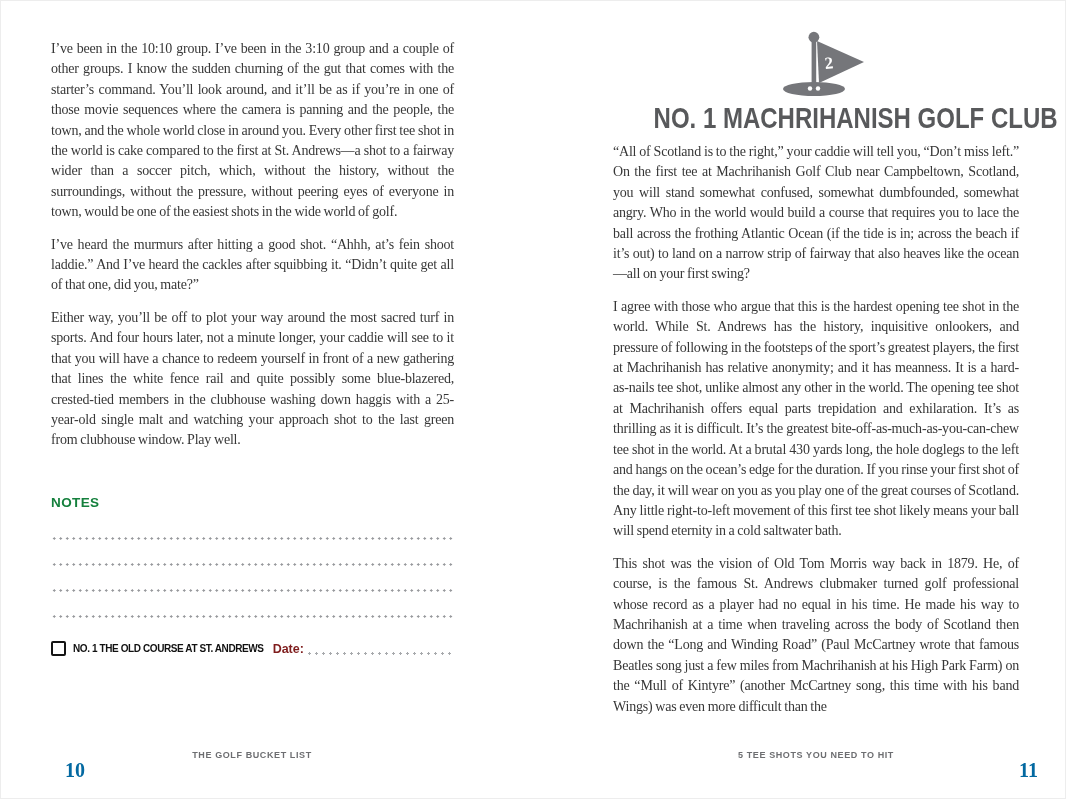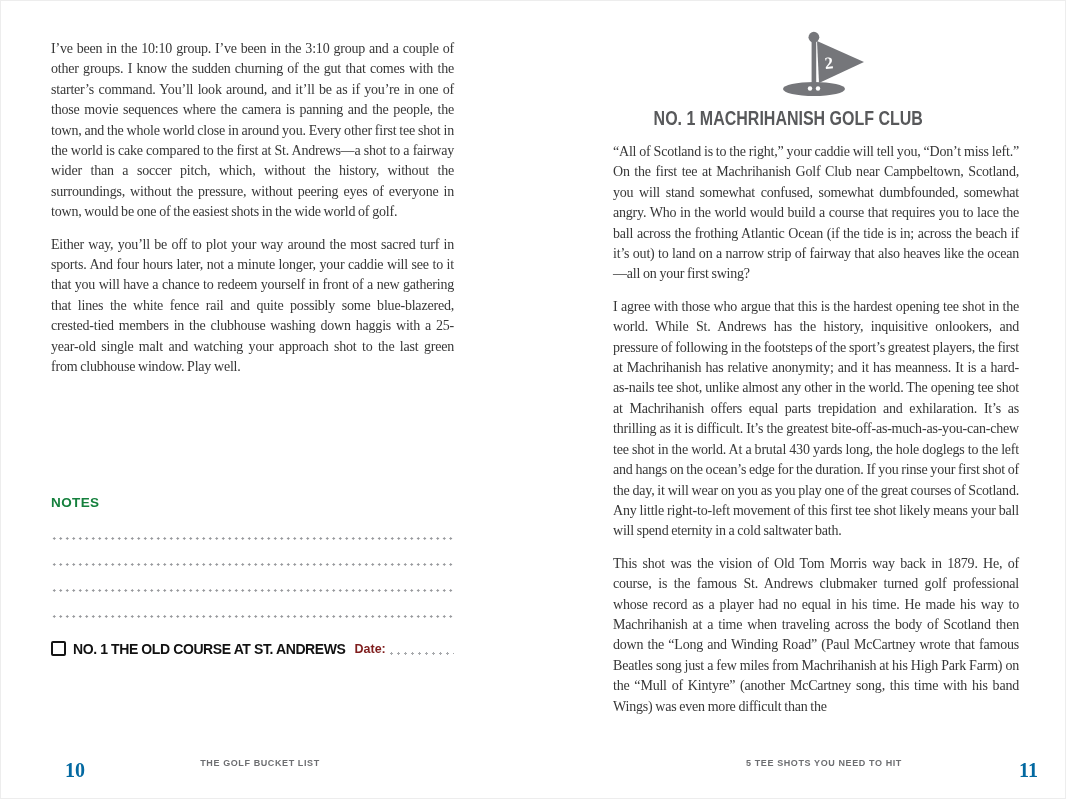--- a/index.html
+++ b/index.html
@@ -25,7 +25,7 @@
   .chapter-h{
     margin:8px 0 11px 0;text-align:left;
     font-family:"Liberation Sans","DejaVu Sans",sans-serif;
-    font-weight:bold;font-size:20px;line-height:26px;
+    font-weight:bold;font-size:30px;line-height:26px;
     color:#58595b;white-space:nowrap;
   }
   .cond{display:block;transform:scaleX(0.8);transform-origin:50% 50%;}

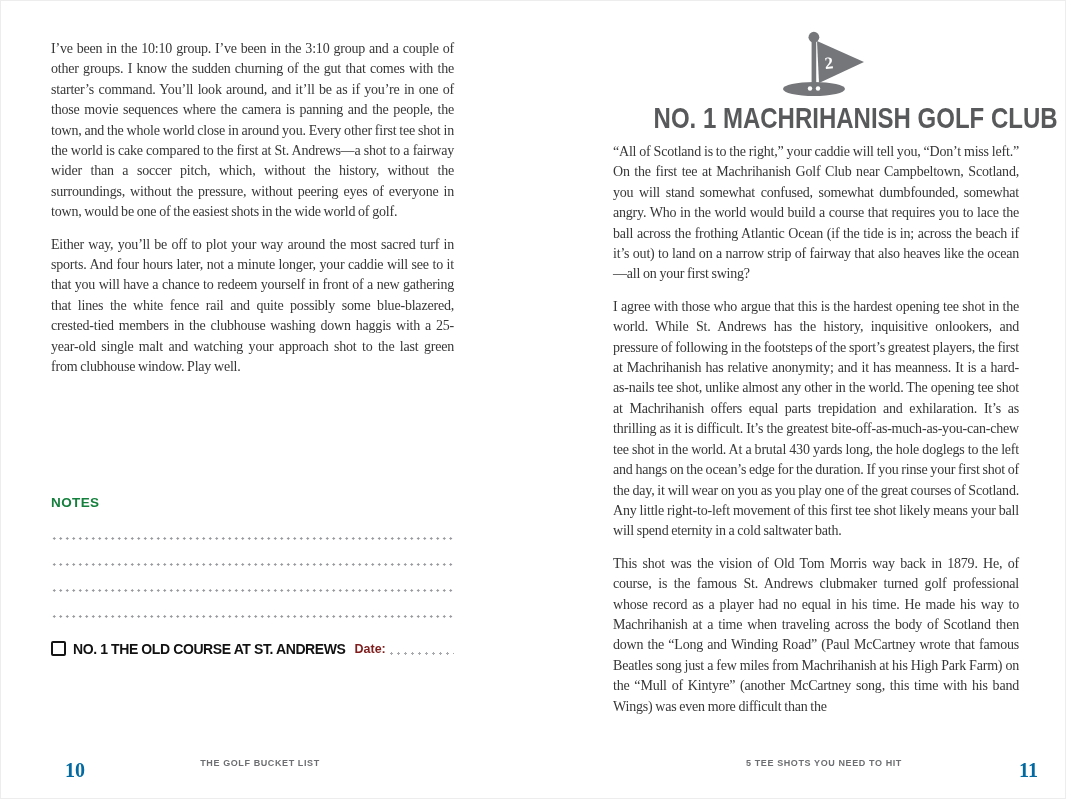--- a/index.html
+++ b/index.html
@@ -86,6 +86,7 @@
   <section>
     <div class="left-body bodycopy">
         <p>I’ve been in the 10:10 group. I’ve been in the 3:10 group and a couple of other groups. I know the sudden churning of the gut that comes with the starter’s command. You’ll look around, and it’ll be as if you’re in one of those movie sequences where the camera is panning and the people, the town, and the whole world close in around you. Every other first tee shot in the world is cake compared to the first at St. Andrews—a shot to a fairway wider than a soccer pitch, which, without the history, without the surroundings, without the pressure, without peering eyes of everyone in town, would be one of the easiest shots in the wide world of golf.</p>
+        <p>I’ve heard the murmurs after hitting a good shot. “Ahhh, at’s fein shoot laddie.” And I’ve heard the cackles after squibbing it. “Didn’t quite get all of that one, did you, mate?”</p>
         <p>Either way, you’ll be off to plot your way around the most sacred turf in sports. And four hours later, not a minute longer, your caddie will see to it that you will have a chance to redeem yourself in front of a new gathering that lines the white fence rail and quite possibly some blue-blazered, crested-tied members in the clubhouse washing down haggis with a 25-year-old single malt and watching your approach shot to the last green from clubhouse window. Play well.</p>
       </div>
 

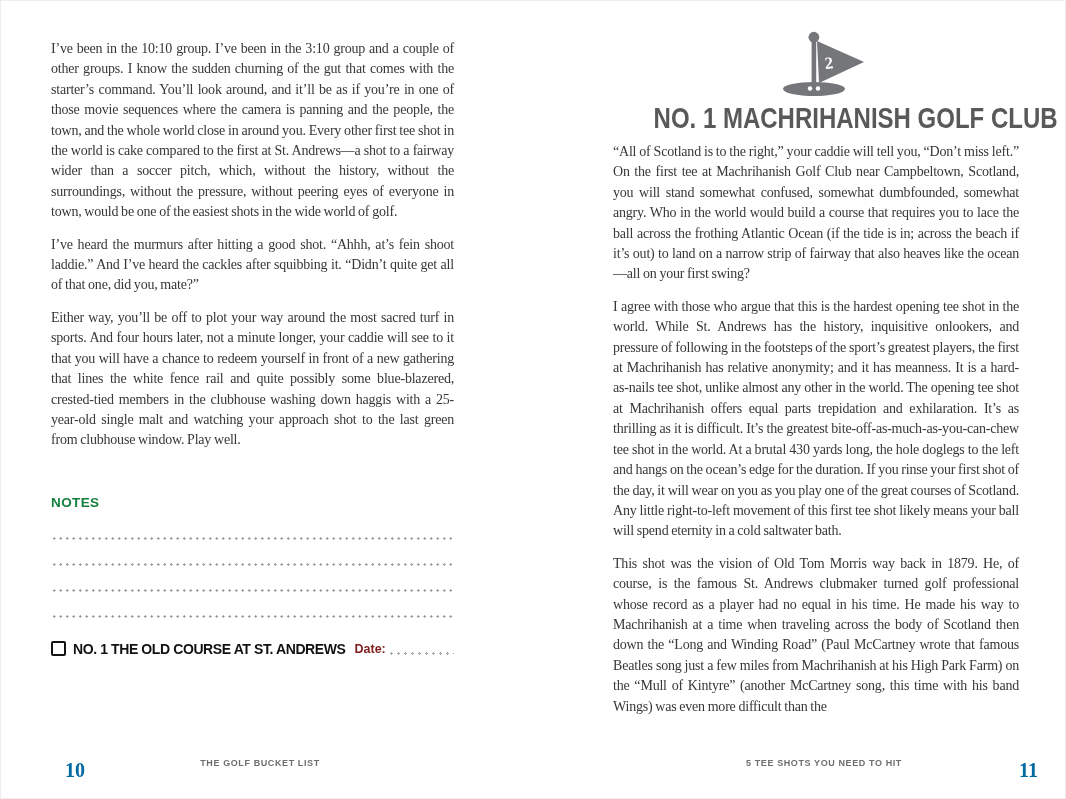--- a/index.html
+++ b/index.html
@@ -52,7 +52,7 @@
     margin:0 7px 1px 0;flex:0 0 auto;background:#fff;
   }
   .checklabel{
-    font-size:14px;letter-spacing:-0.4px;color:#111111;white-space:nowrap;line-height:16px;
+    font-size:10px;letter-spacing:-0.4px;color:#111111;white-space:nowrap;line-height:16px;
   }
   .datelabel{
     font-size:12.5px;color:#7f1d1d;margin-left:9px;line-height:16px;letter-spacing:0;

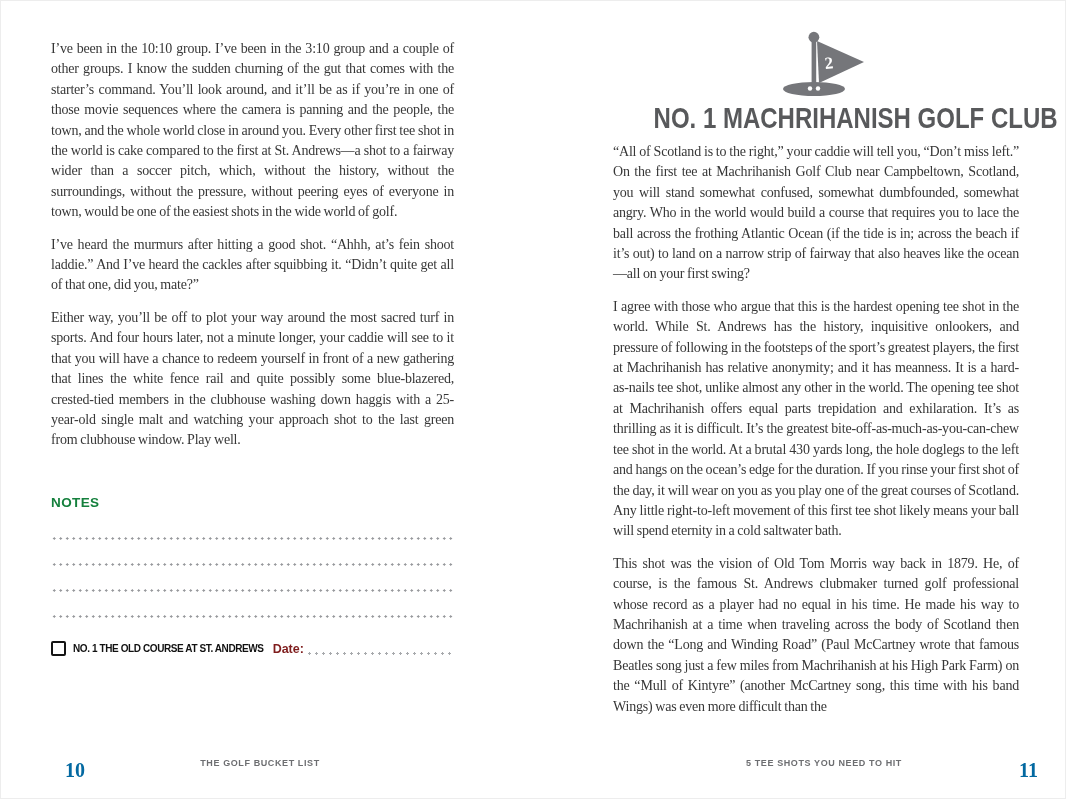--- a/index.html
+++ b/index.html
@@ -71,7 +71,7 @@
   .pagenum-left{left:48px;}
   .pagenum-right{left:1002px;}
   .runtitle{
-    position:absolute;top:749px;transform:translateX(-50%);margin:8px;
+    position:absolute;top:749px;transform:translateX(-50%);margin:0;
     font-family:"Liberation Sans","DejaVu Sans",sans-serif;
     font-weight:bold;font-size:9px;letter-spacing:0.6px;color:#6d6e71;white-space:nowrap;
   }

